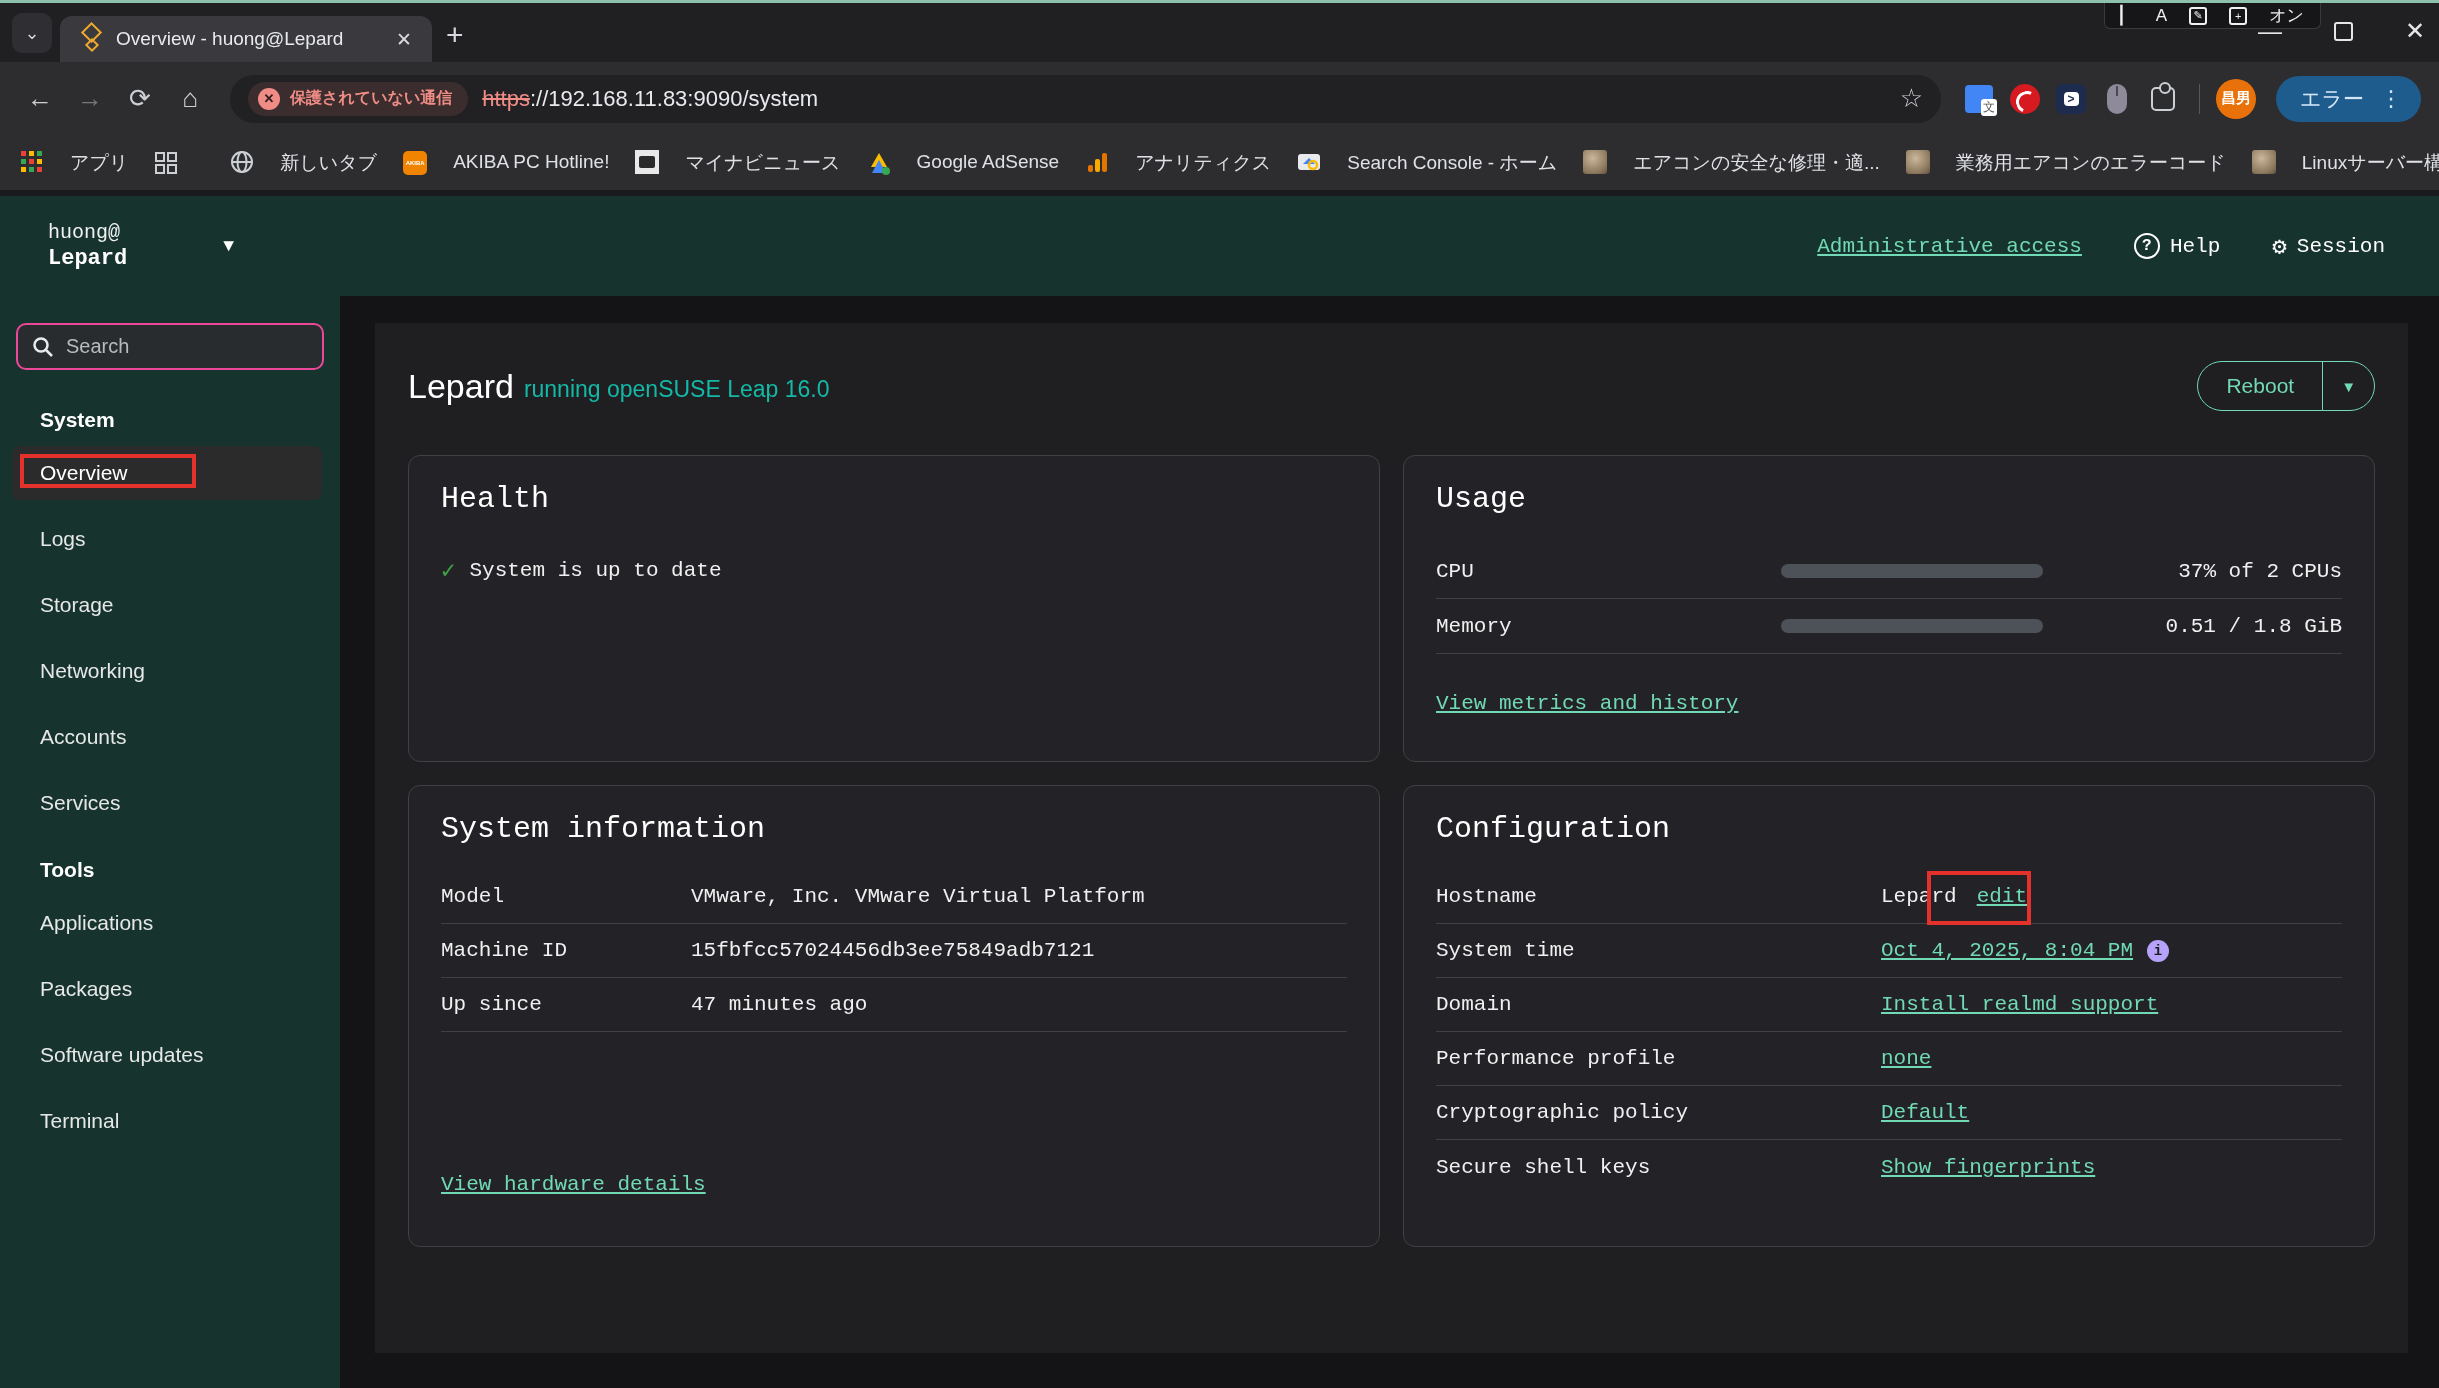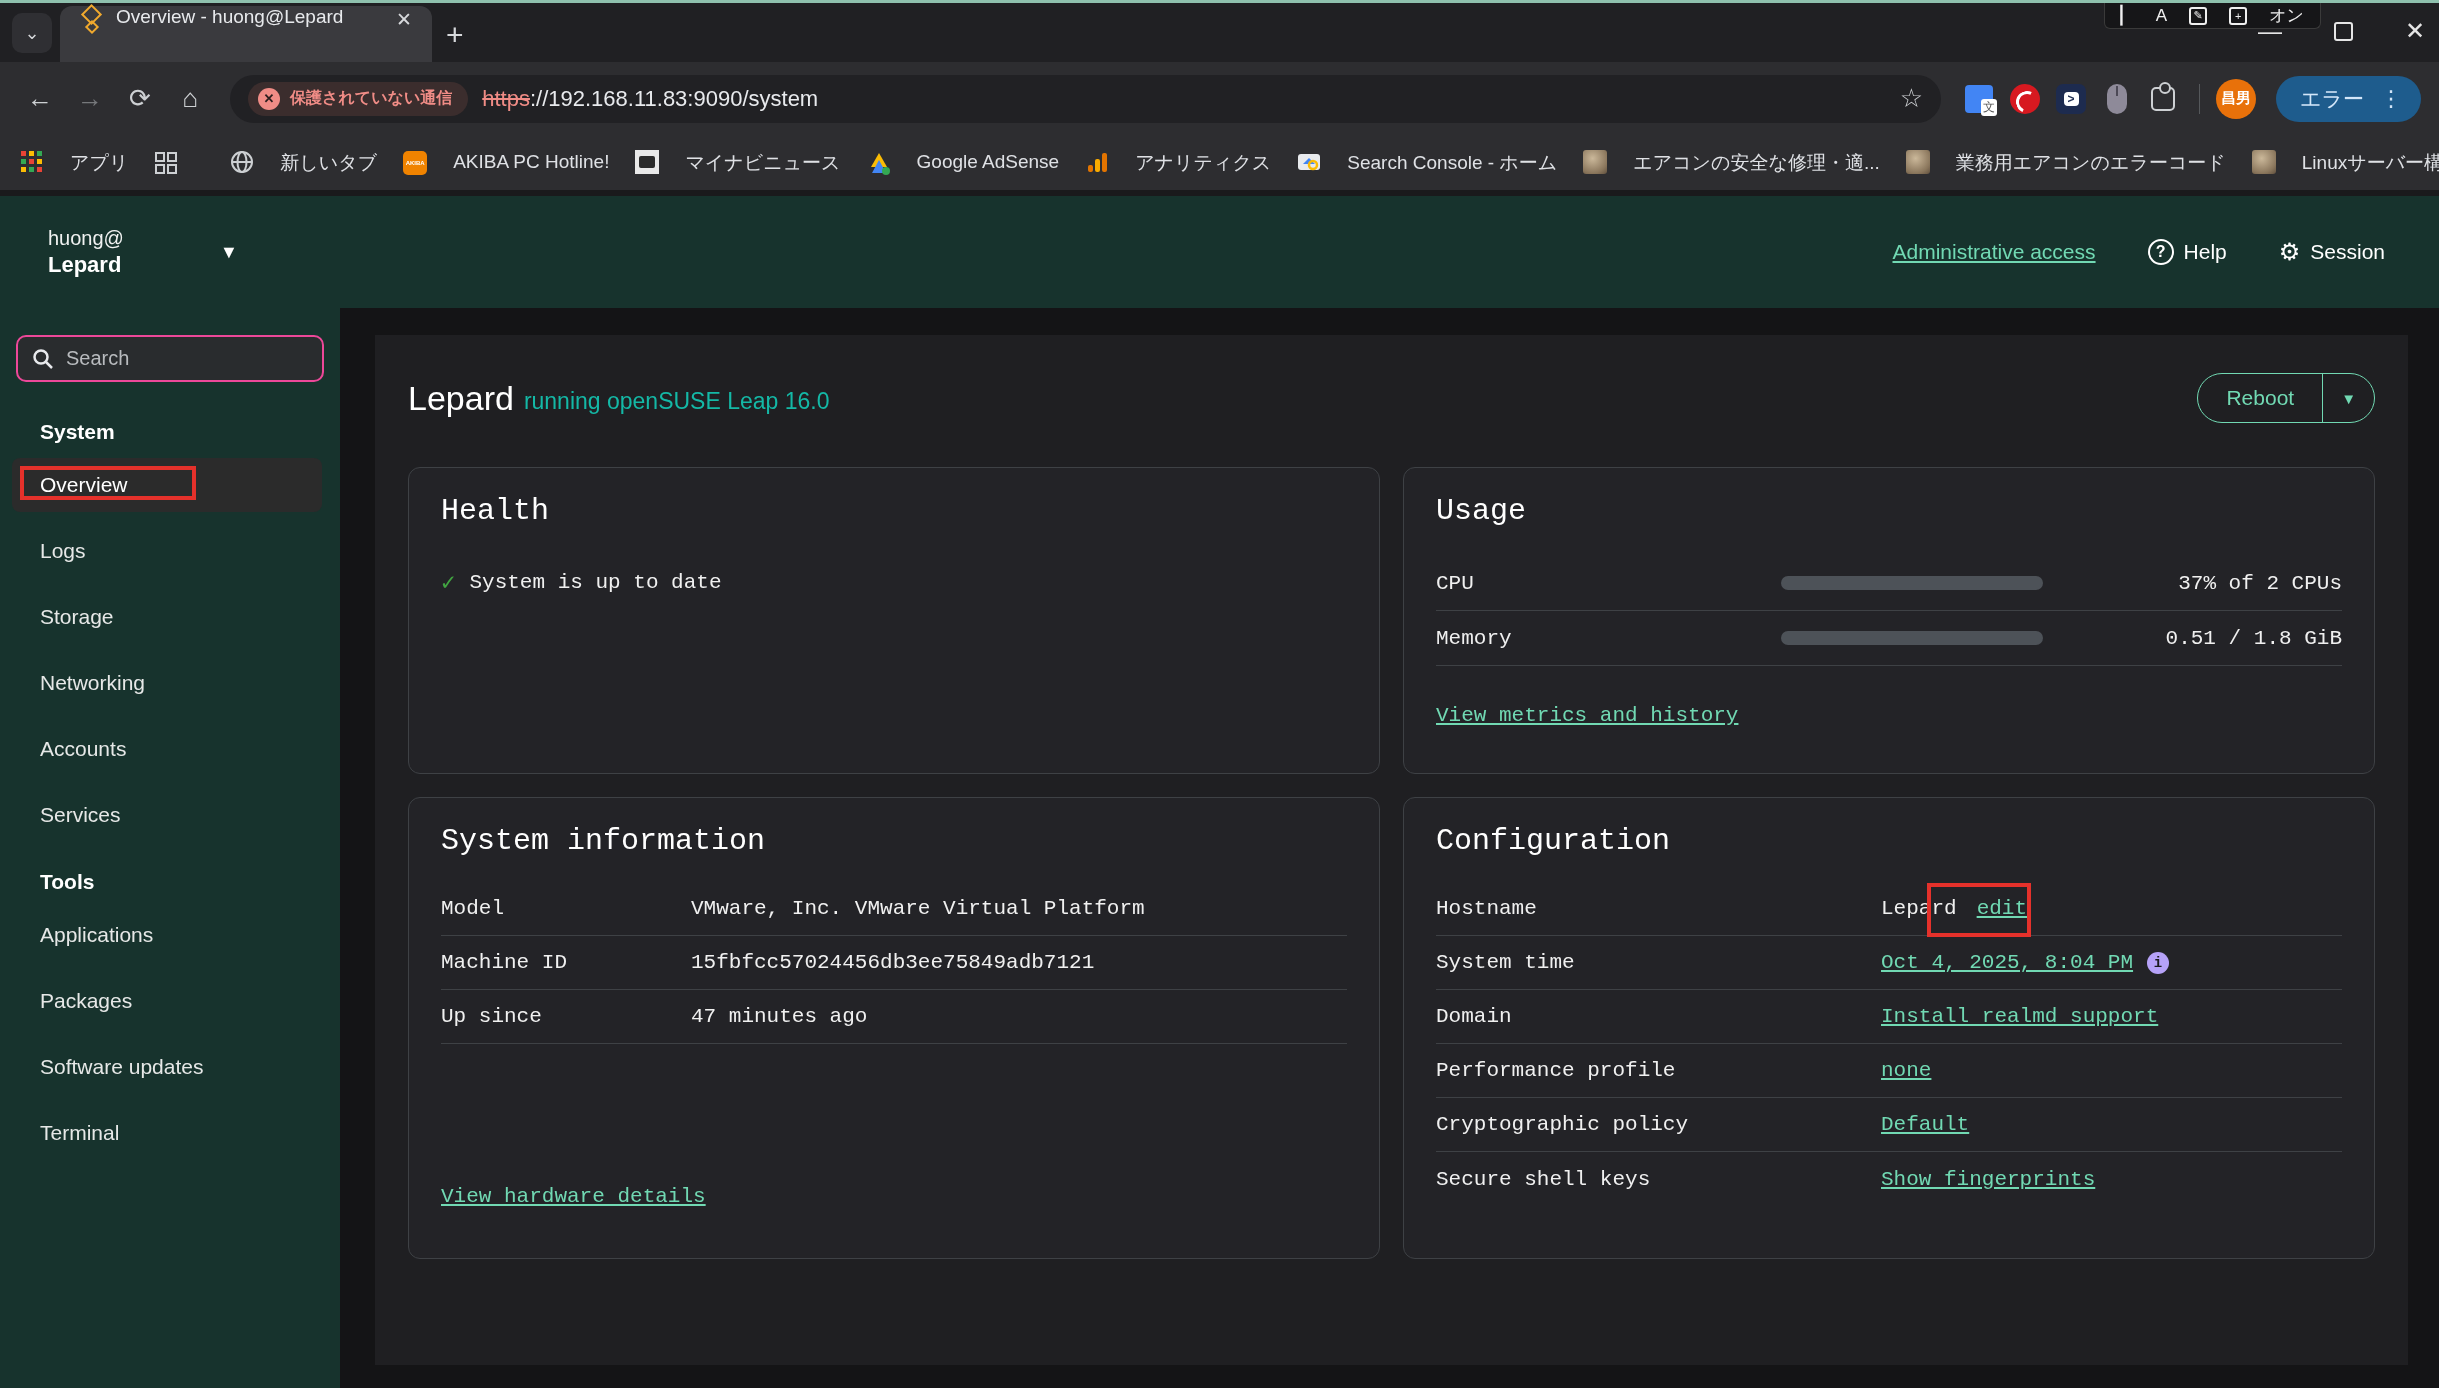--- a/index.html
+++ b/index.html
@@ -13,8 +13,8 @@
   .tabbar { height:59px; background:#202023; display:flex; align-items:flex-end; position:relative; }
   .tab-chevron { width:40px; height:40px; margin:0 8px 9px 12px; background:#2f2f33; border-radius:10px;
     display:flex; align-items:center; justify-content:center; color:#d7d9dc; font-size:18px; }
-  .tab { width:372px; height:56px; background:#3a3a3e; border-radius:12px 12px 0 0;
-    display:flex; align-items:flex-start; padding:0 14px 0 18px; gap:12px; }
+  .tab { width:372px; height:46px; background:#3a3a3e; border-radius:12px 12px 0 0;
+    display:flex; align-items:center; padding:0 14px 0 18px; gap:12px; }
   .favicon { position:relative; width:26px; height:30px; flex:0 0 auto; }
   .favicon .d1,.favicon .d2 { position:absolute; left:6px; border:2.5px solid #f0a92e; transform:rotate(45deg); }
   .favicon .d1 { width:15px; height:15px; top:1px; }

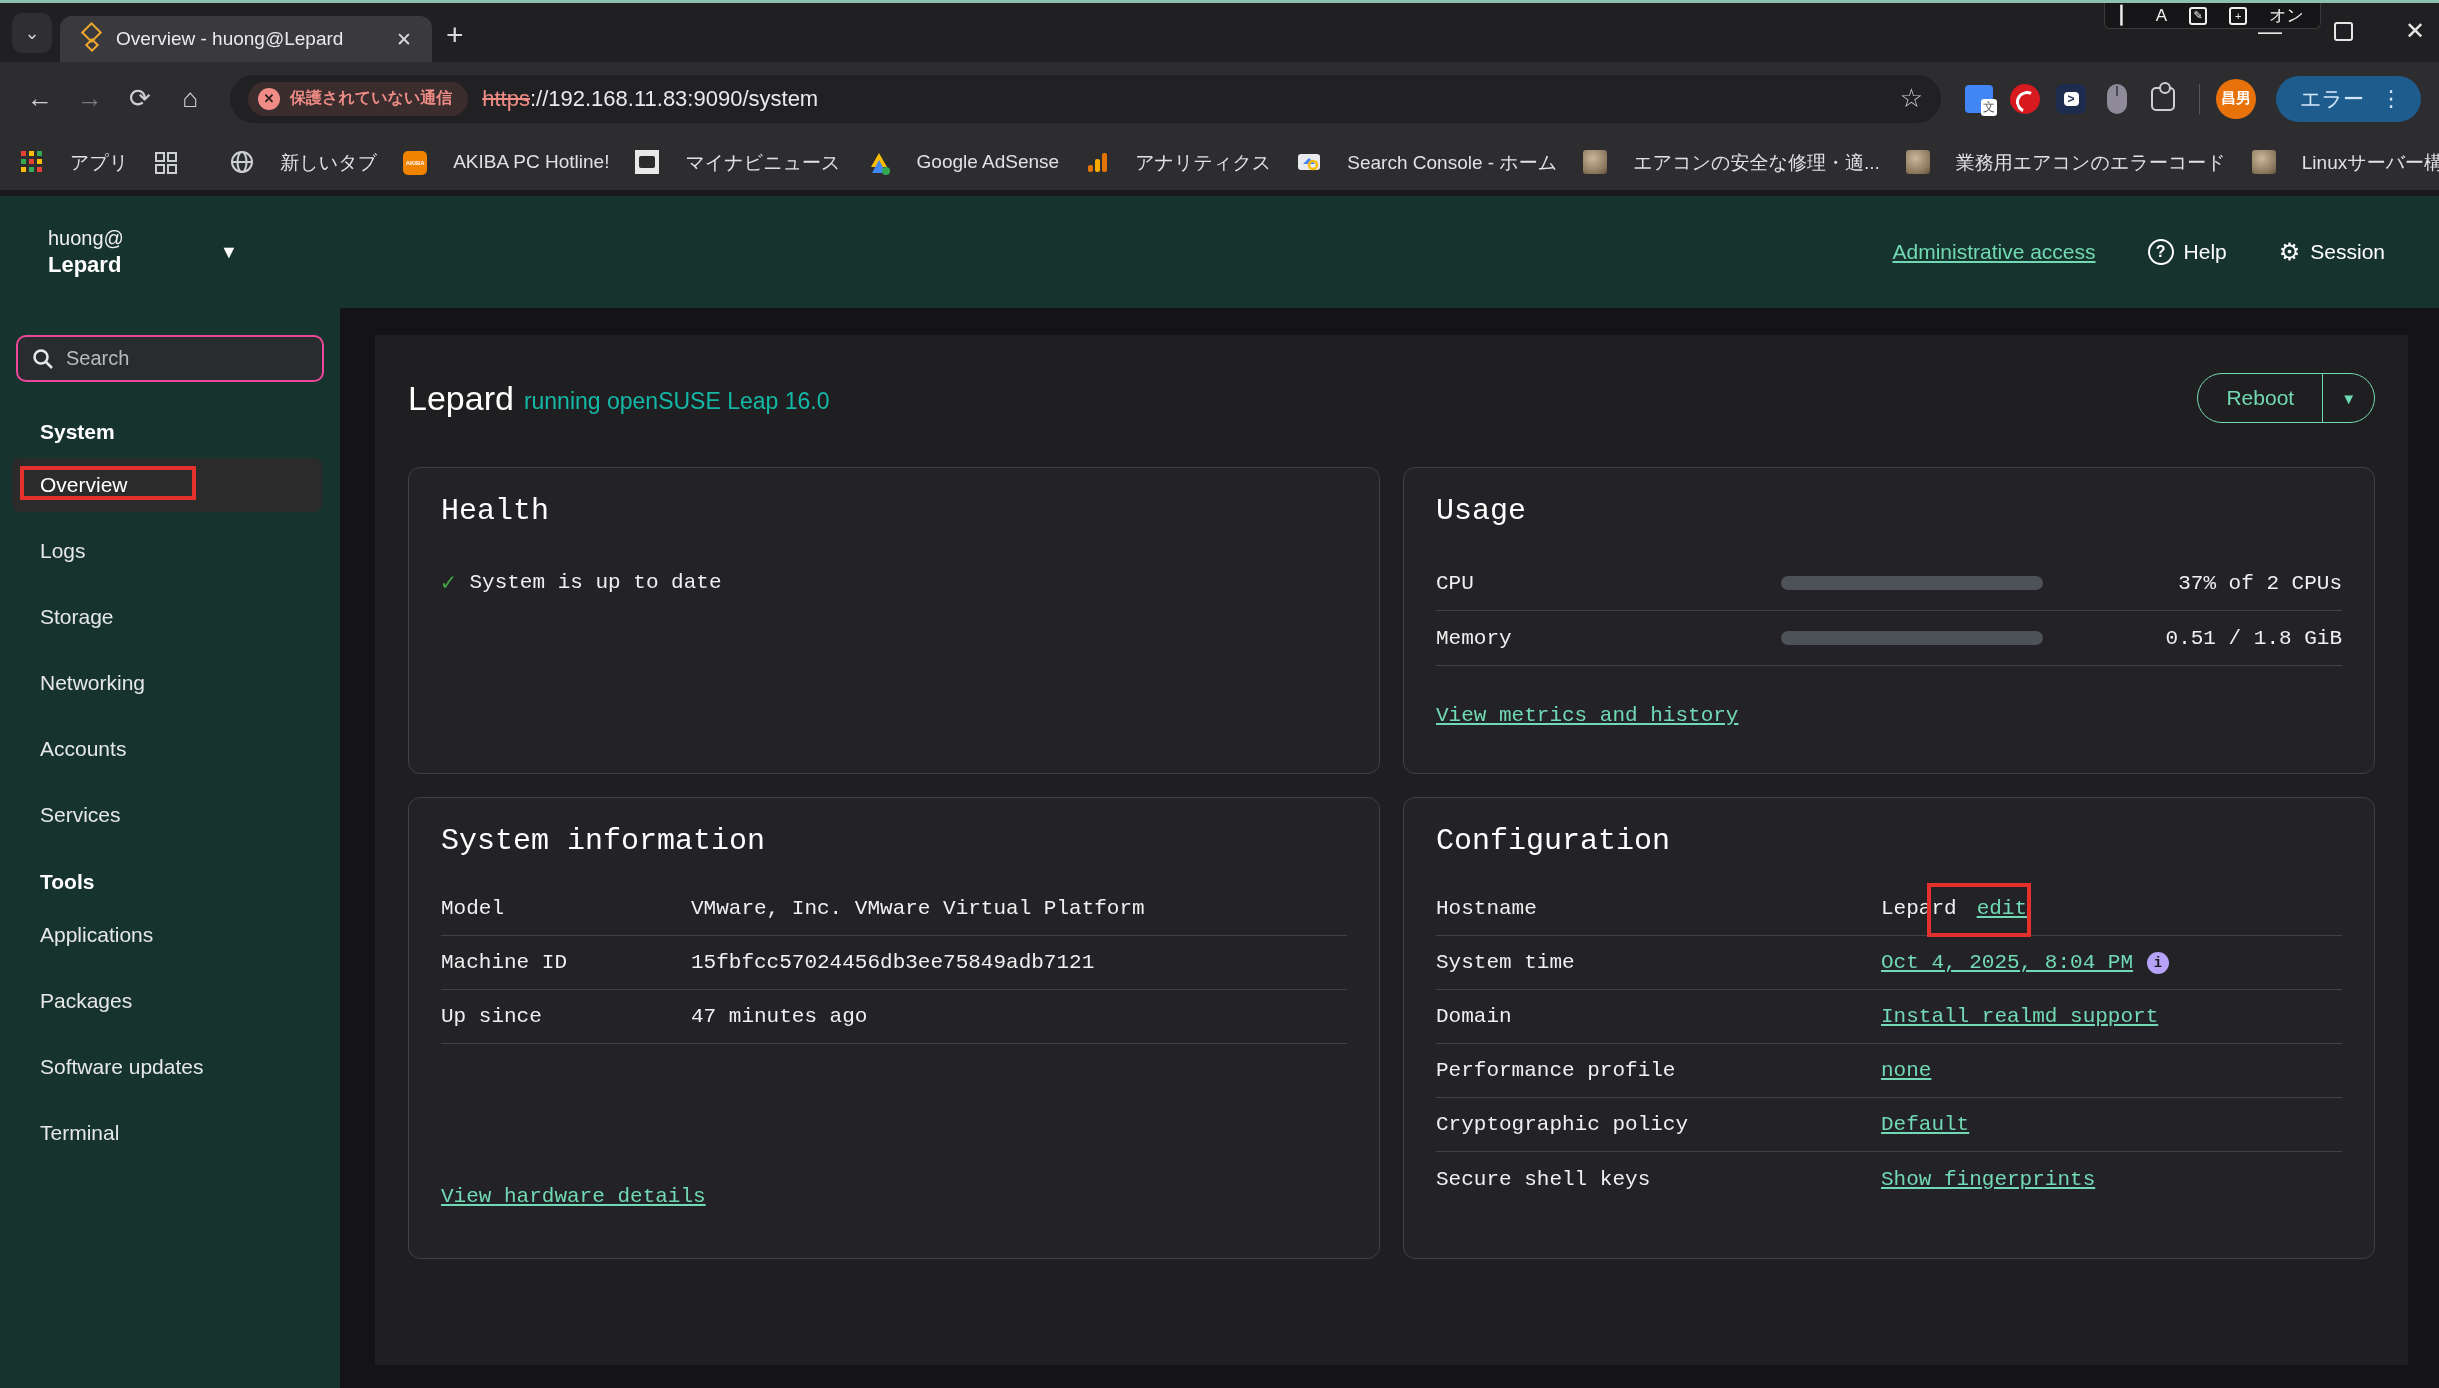--- a/index.html
+++ b/index.html
@@ -73,7 +73,7 @@
   .bm-div { width:1px; height:30px; background:#55585b; }
   .chrome-gap { height:6px; background:#1a1a1c; }
   
-  .masthead { height:112px; background:#17332d; display:flex; align-items:center; }
+  .masthead { height:100px; background:#17332d; display:flex; align-items:center;font-family:Liberation Mono, monospace; }
   .brand { width:340px; padding-left:48px; display:flex; align-items:center; }
   .brand-text { line-height:1.25; }
   .brand-user { font-size:20px; color:#f0f2f1; }

